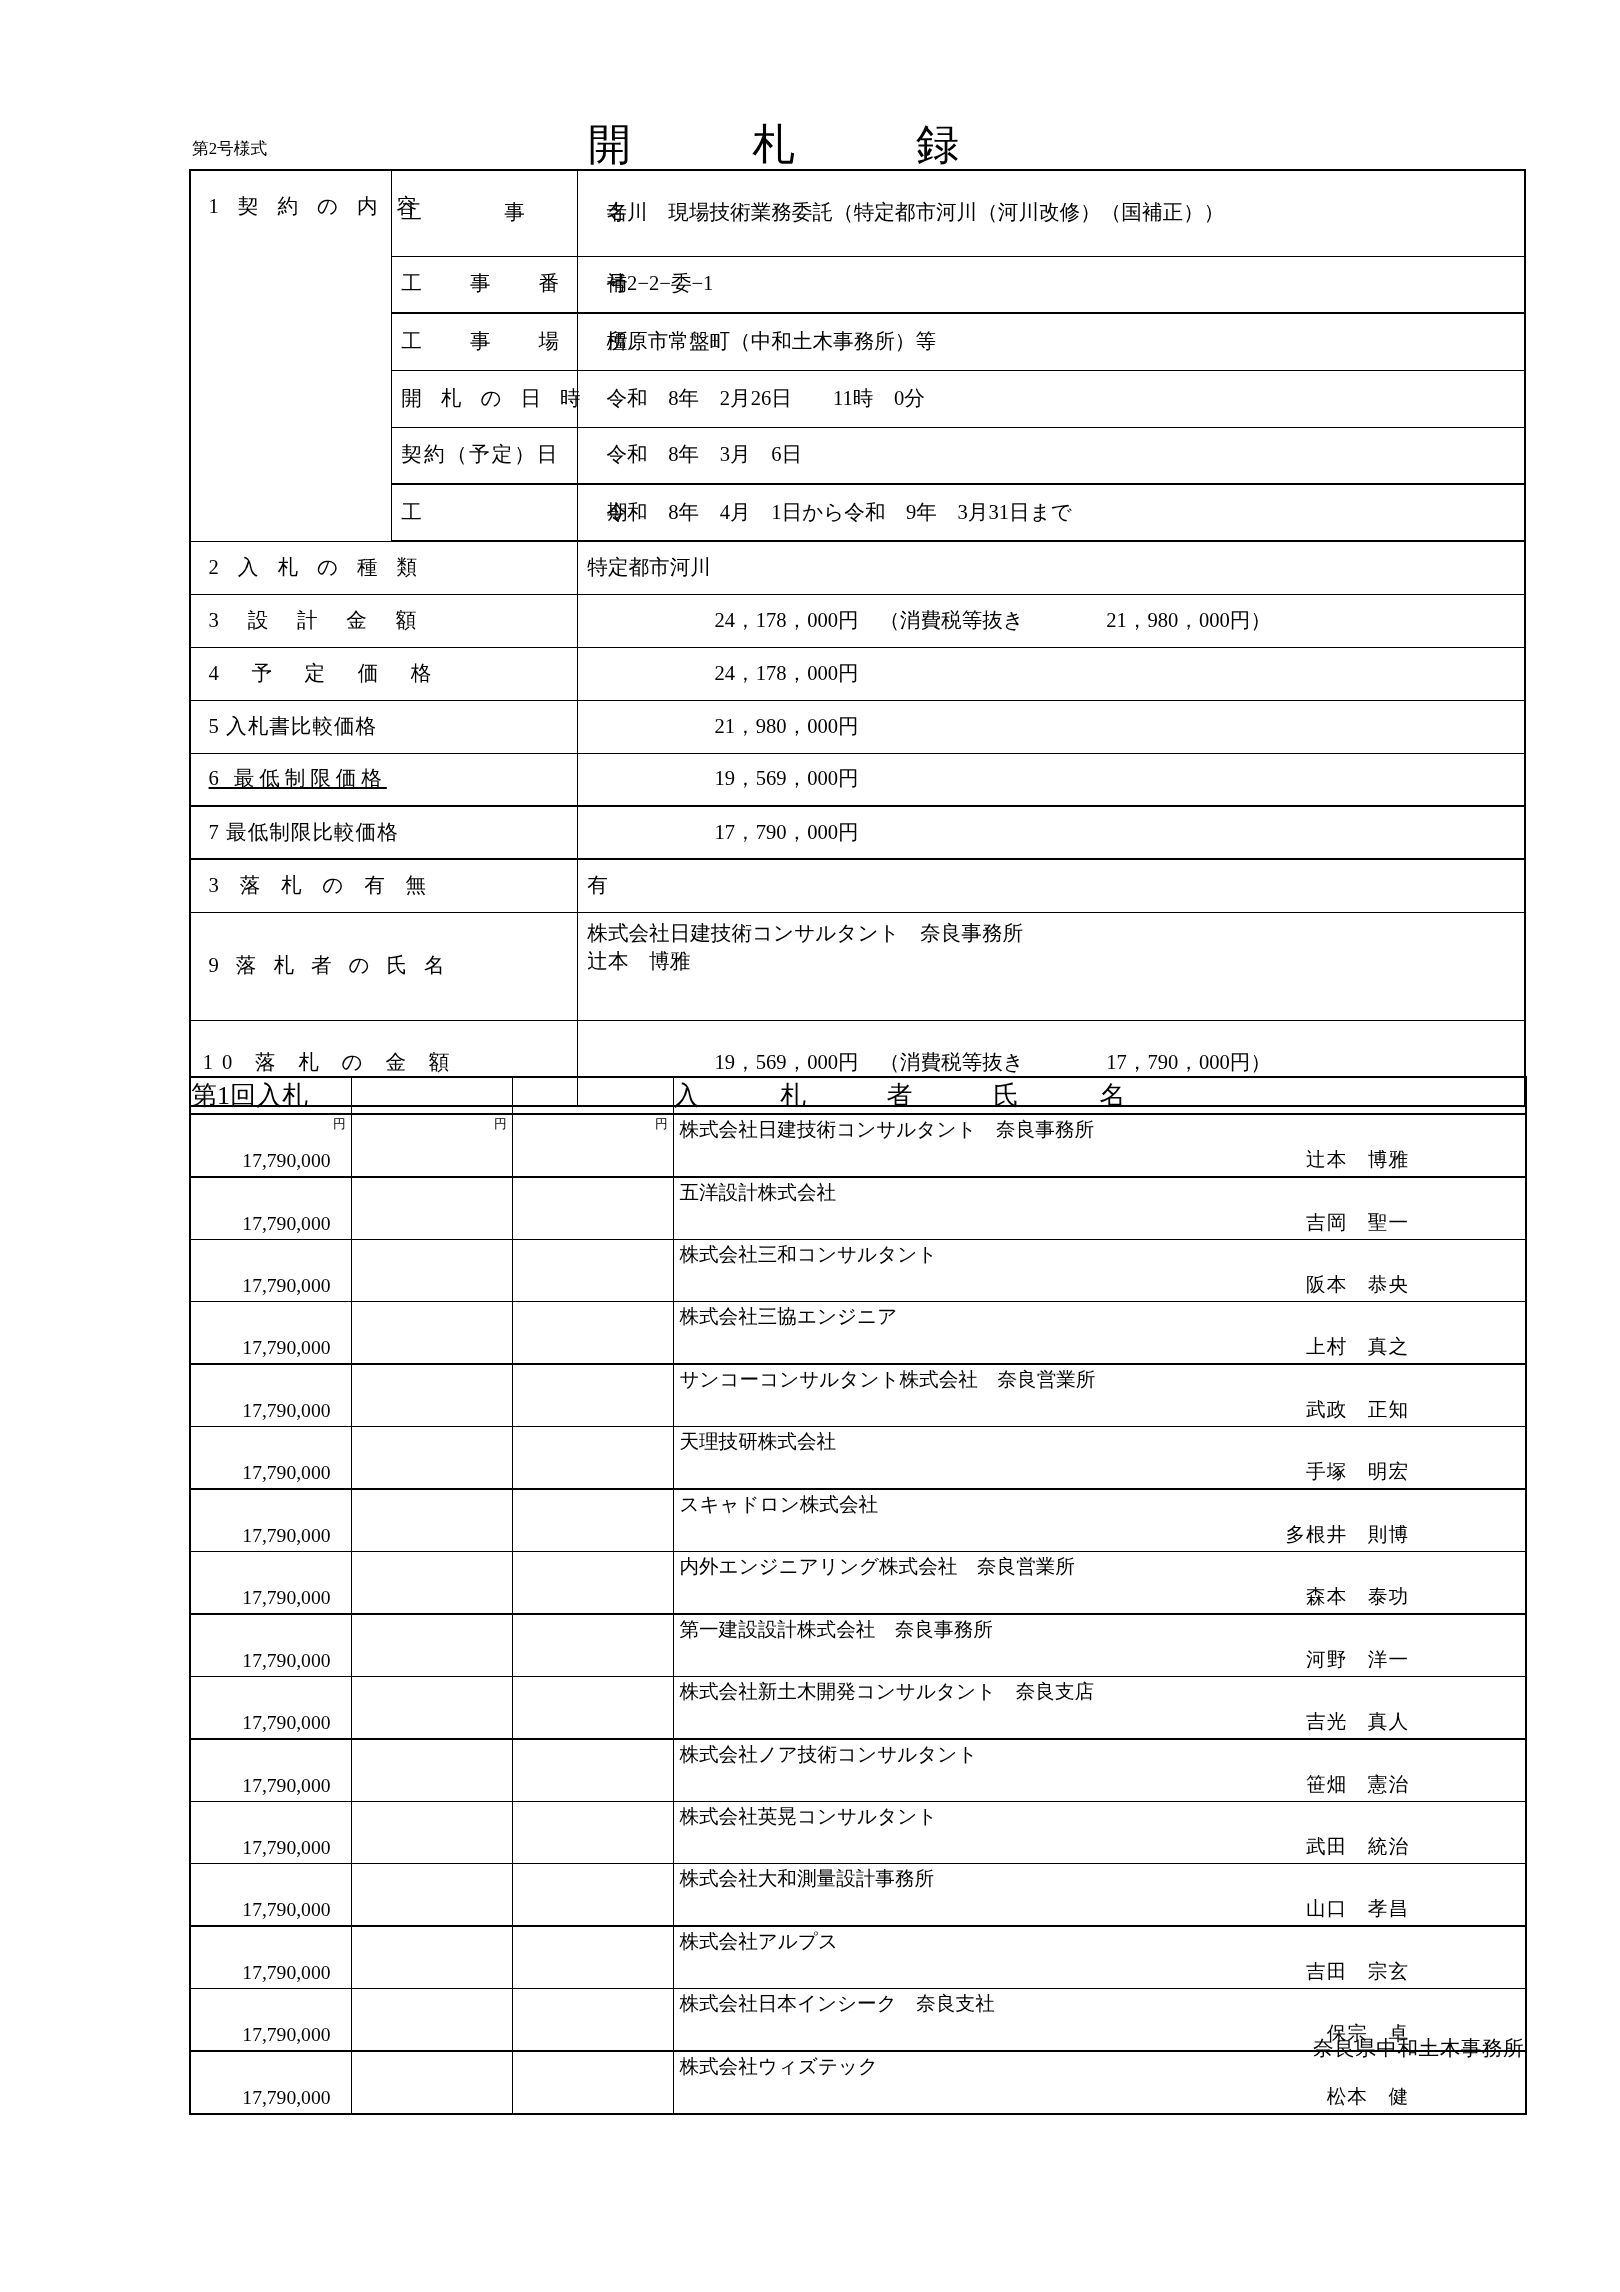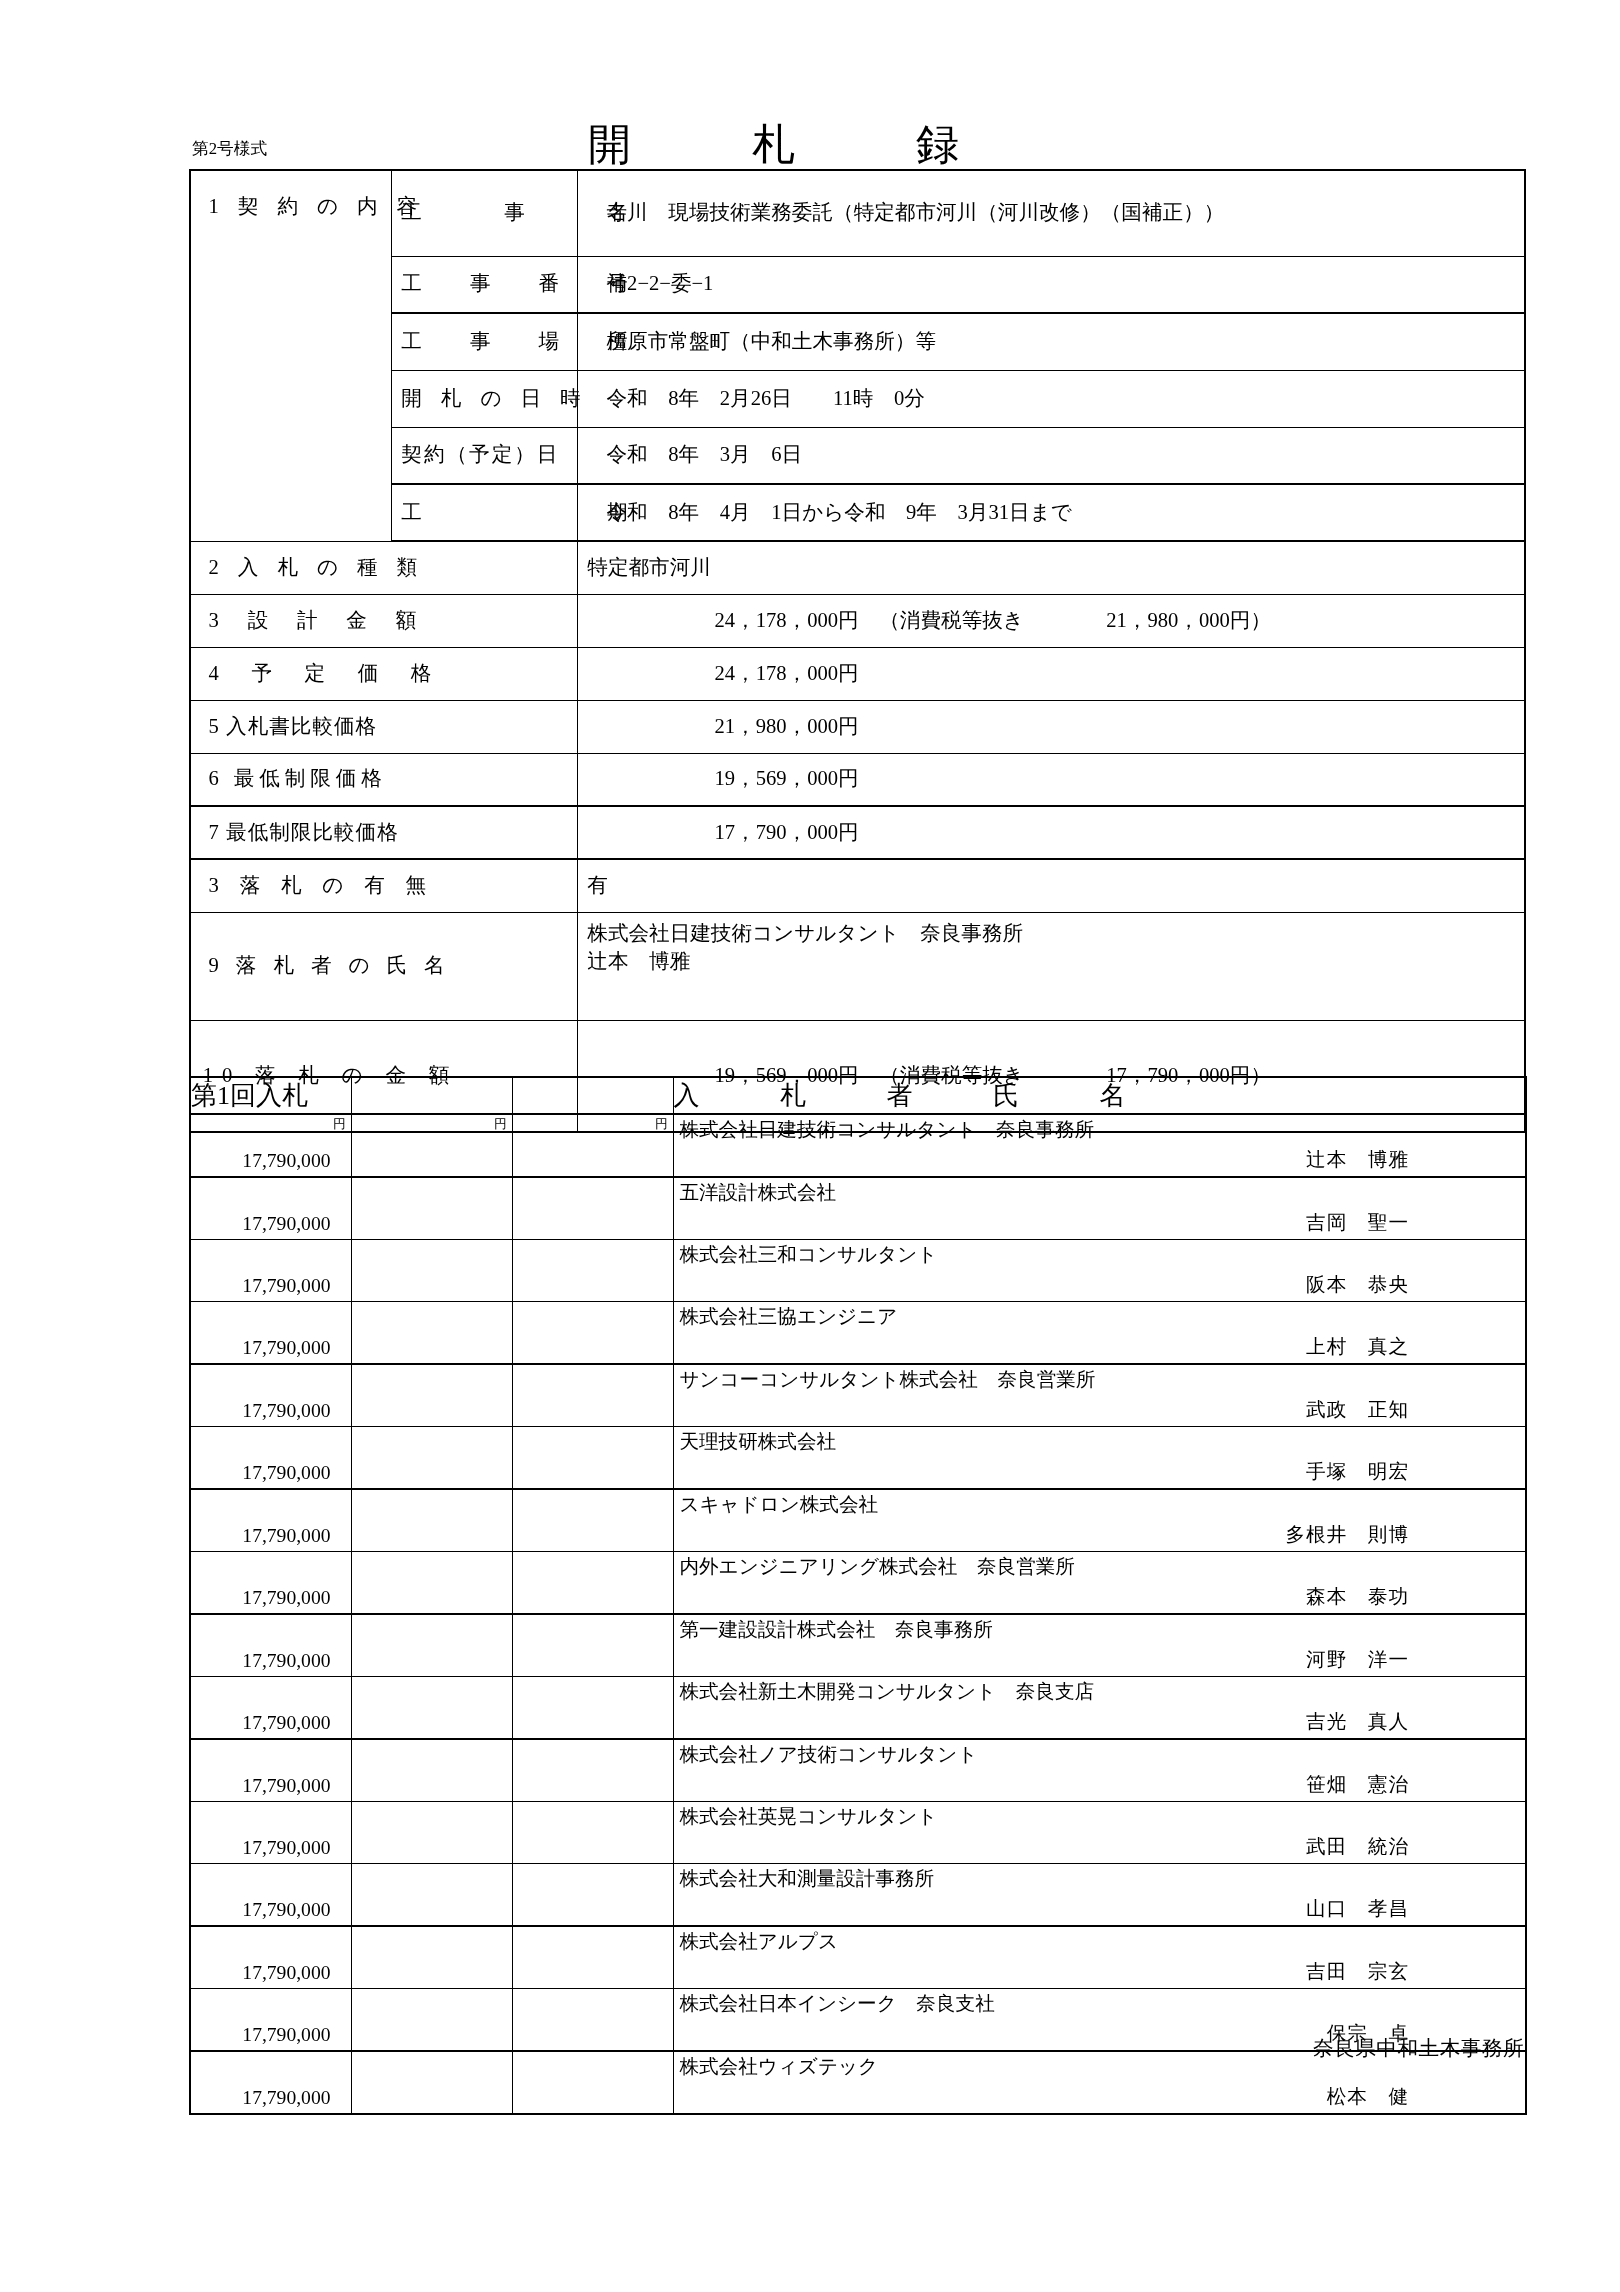--- a/index.html
+++ b/index.html
@@ -207,7 +207,7 @@
         <td class="val val-money outer-right">21，980，000円</td>
       </tr>
       <tr class="r2-h">
-        <td class="lbl outer-left hv-thick" colspan="2" style="letter-spacing:4.9px;">6 最低制限価格</td>
+        <td class="lbl outer-left hv-thick" colspan="2" style="letter-spacing:4.9px;text-decoration:underline;">6 最低制限価格</td>
         <td class="val val-money outer-right hv-thick">19，569，000円</td>
       </tr>
       <tr class="r2-h">

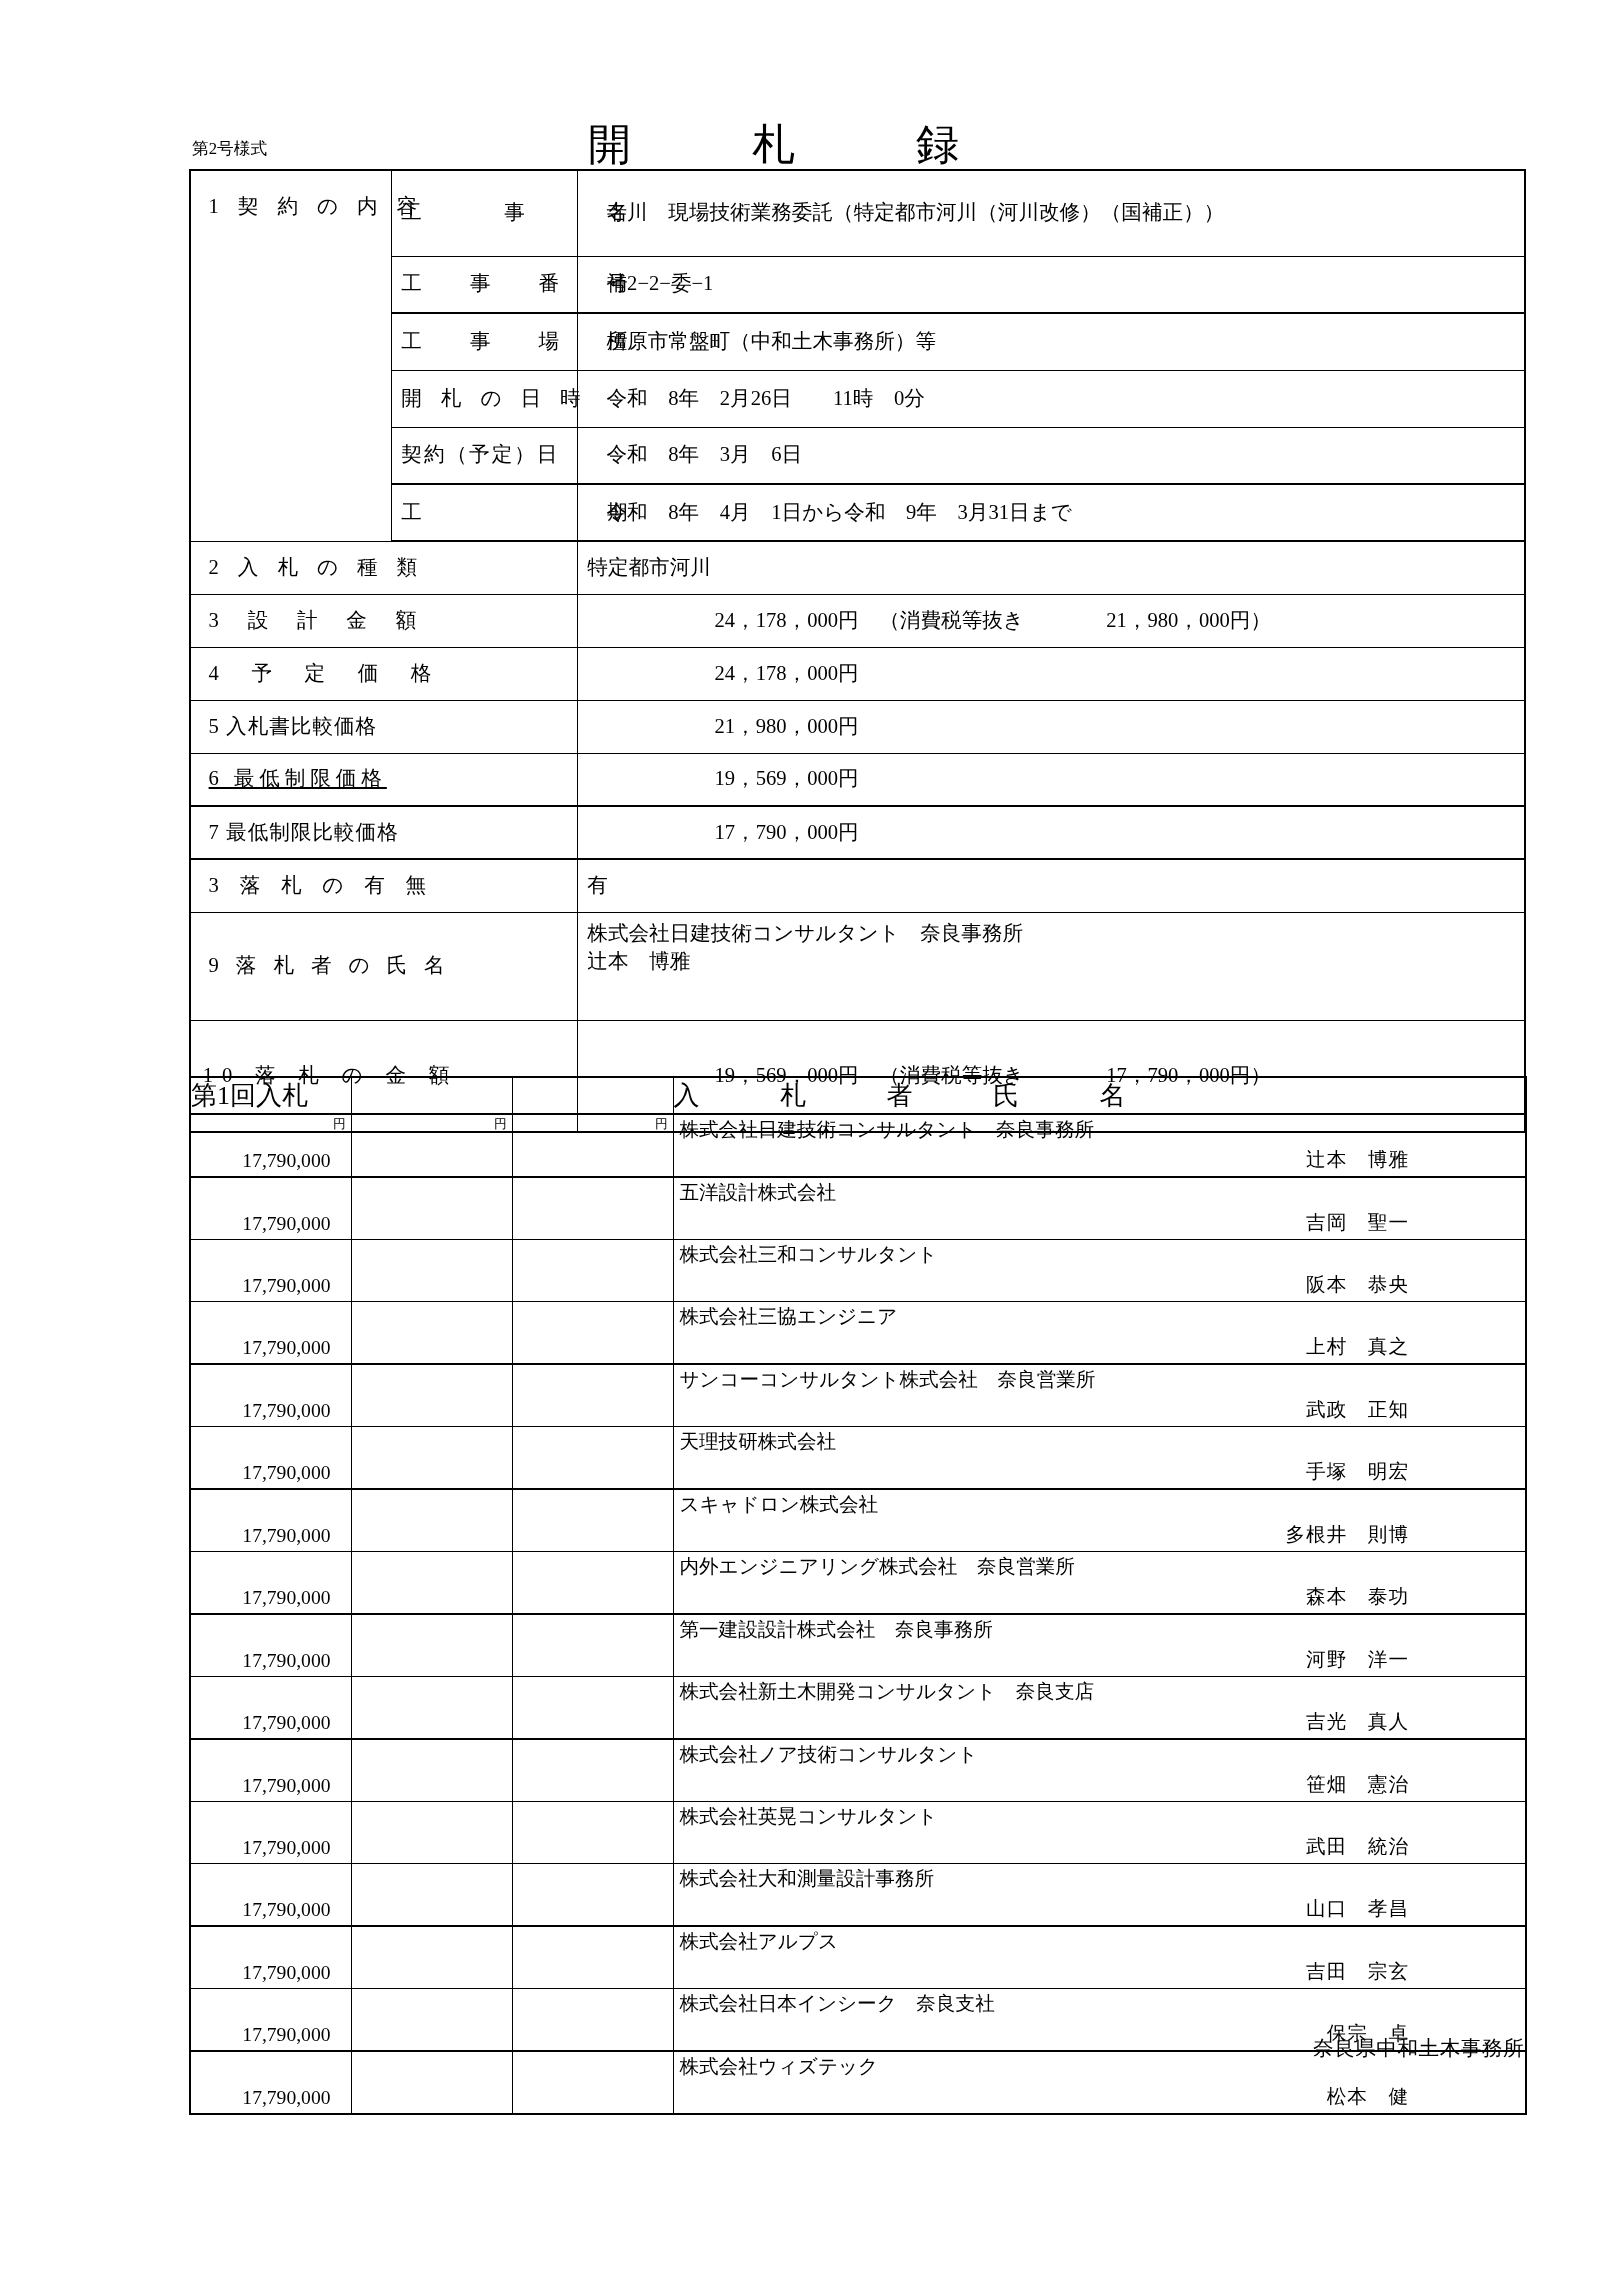--- a/index.html
+++ b/index.html
@@ -223,7 +223,7 @@
         <td class="val outer-right" style="padding-left:9.8px !important;white-space:pre-line;vertical-align:top;padding-top:7.8px !important;">株式会社日建技術コンサルタント　奈良事務所
 辻本　博雅</td>
       </tr>
-      <tr style="height:112px;padding-left:36px;">
+      <tr style="height:86px;padding-left:36px;">
         <td class="lbl outer-left outer-bot" colspan="2" style="letter-spacing:8.8px;padding-left:11.8px !important;">10 落 札 の 金 額</td>
         <td class="val val-money outer-right outer-bot">19，569，000円　（消費税等抜き　　　　17，790，000円）</td>
       </tr>

